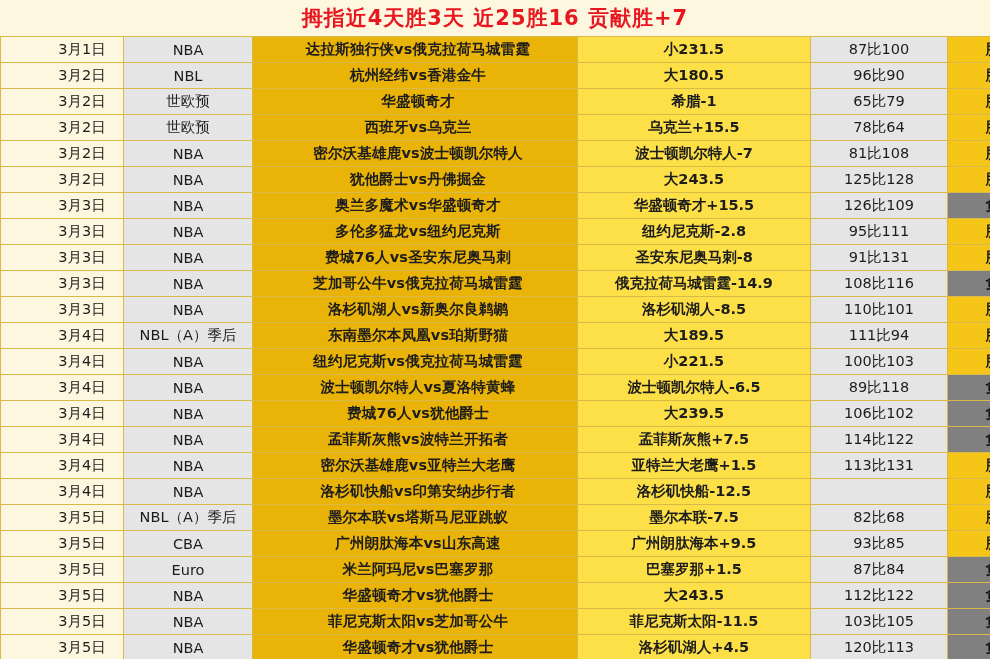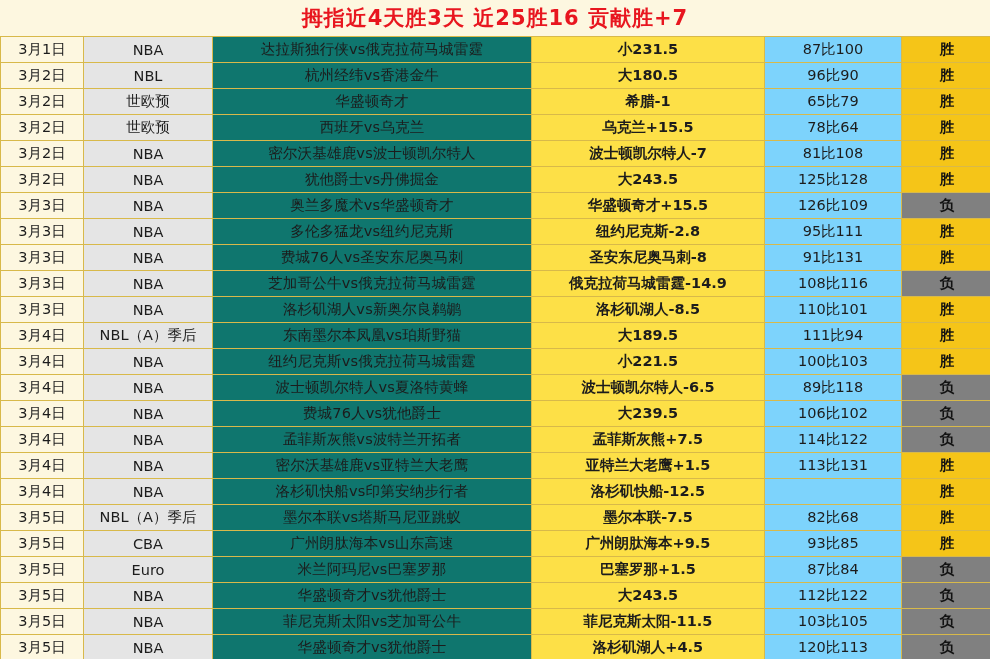--- a/index.html
+++ b/index.html
@@ -52,7 +52,7 @@
     overflow: hidden;
     white-space: nowrap;
   }
-  .c-date   { width: 82px;  background: #fdf7e0; }
+  .c-date   { width: 82px;  background: #fdf7e0; padding-left: 40px; }
   .c-league { width: 128px; background: #e5e5e5; }
   .c-match  { width: 318px; background: #0f766e; font-weight: normal; letter-spacing: 0.2px; }
   .c-pick   { width: 232px; background: #fde047; font-weight: bold; }

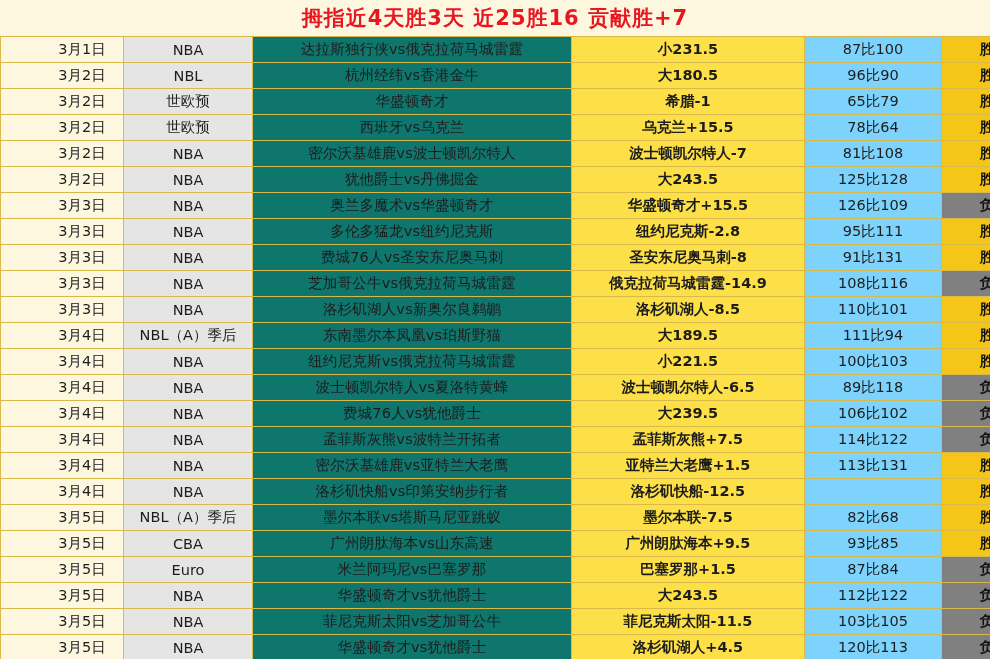--- a/index.html
+++ b/index.html
@@ -54,7 +54,7 @@
   }
   .c-date   { width: 82px;  background: #fdf7e0; padding-left: 40px; }
   .c-league { width: 128px; background: #e5e5e5; }
-  .c-match  { width: 318px; background: #0f766e; font-weight: normal; letter-spacing: 0.2px; }
+  .c-match  { width: 318px; background: #eab308; font-weight: bold; letter-spacing: 0.2px; padding-left: 6px; }
   .c-pick   { width: 232px; background: #fde047; font-weight: bold; }
   .c-score  { width: 136px; background: #7dd3fc; }
   .c-result { width: 90px;  font-weight: bold; }

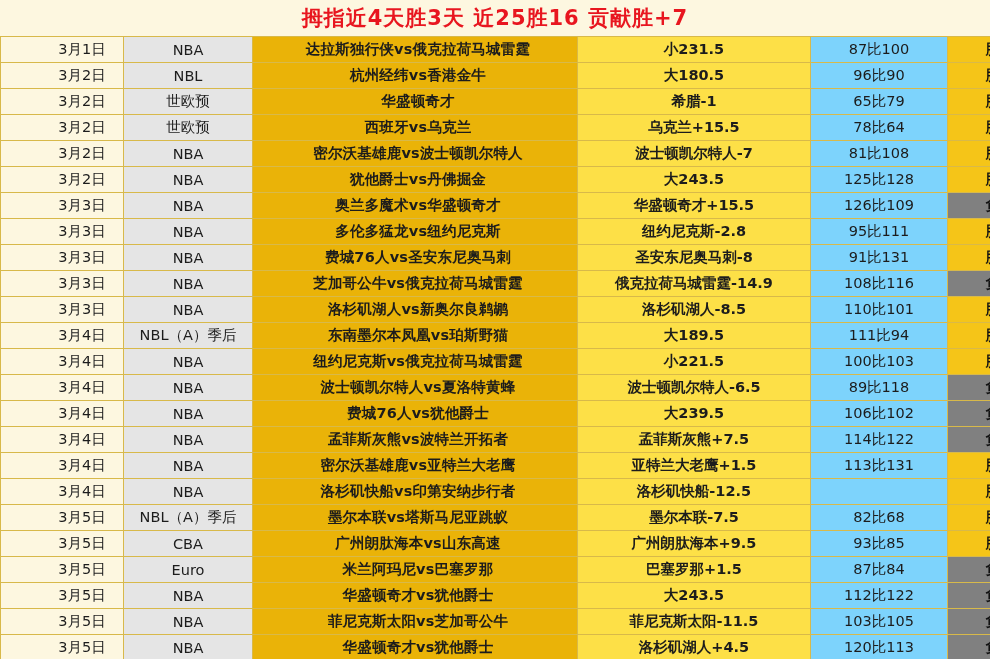--- a/index.html
+++ b/index.html
@@ -56,7 +56,7 @@
   .c-league { width: 128px; background: #e5e5e5; }
   .c-match  { width: 318px; background: #eab308; font-weight: bold; letter-spacing: 0.2px; padding-left: 6px; }
   .c-pick   { width: 232px; background: #fde047; font-weight: bold; }
-  .c-score  { width: 136px; background: #7dd3fc; }
+  .c-score  { width: 136px; background: #e5e5e5; }
   .c-result { width: 90px;  font-weight: bold; }
   .res-win  { background: #f5c518; color: #121212; }
   .res-lose { background: #808080; color: #121212; }

